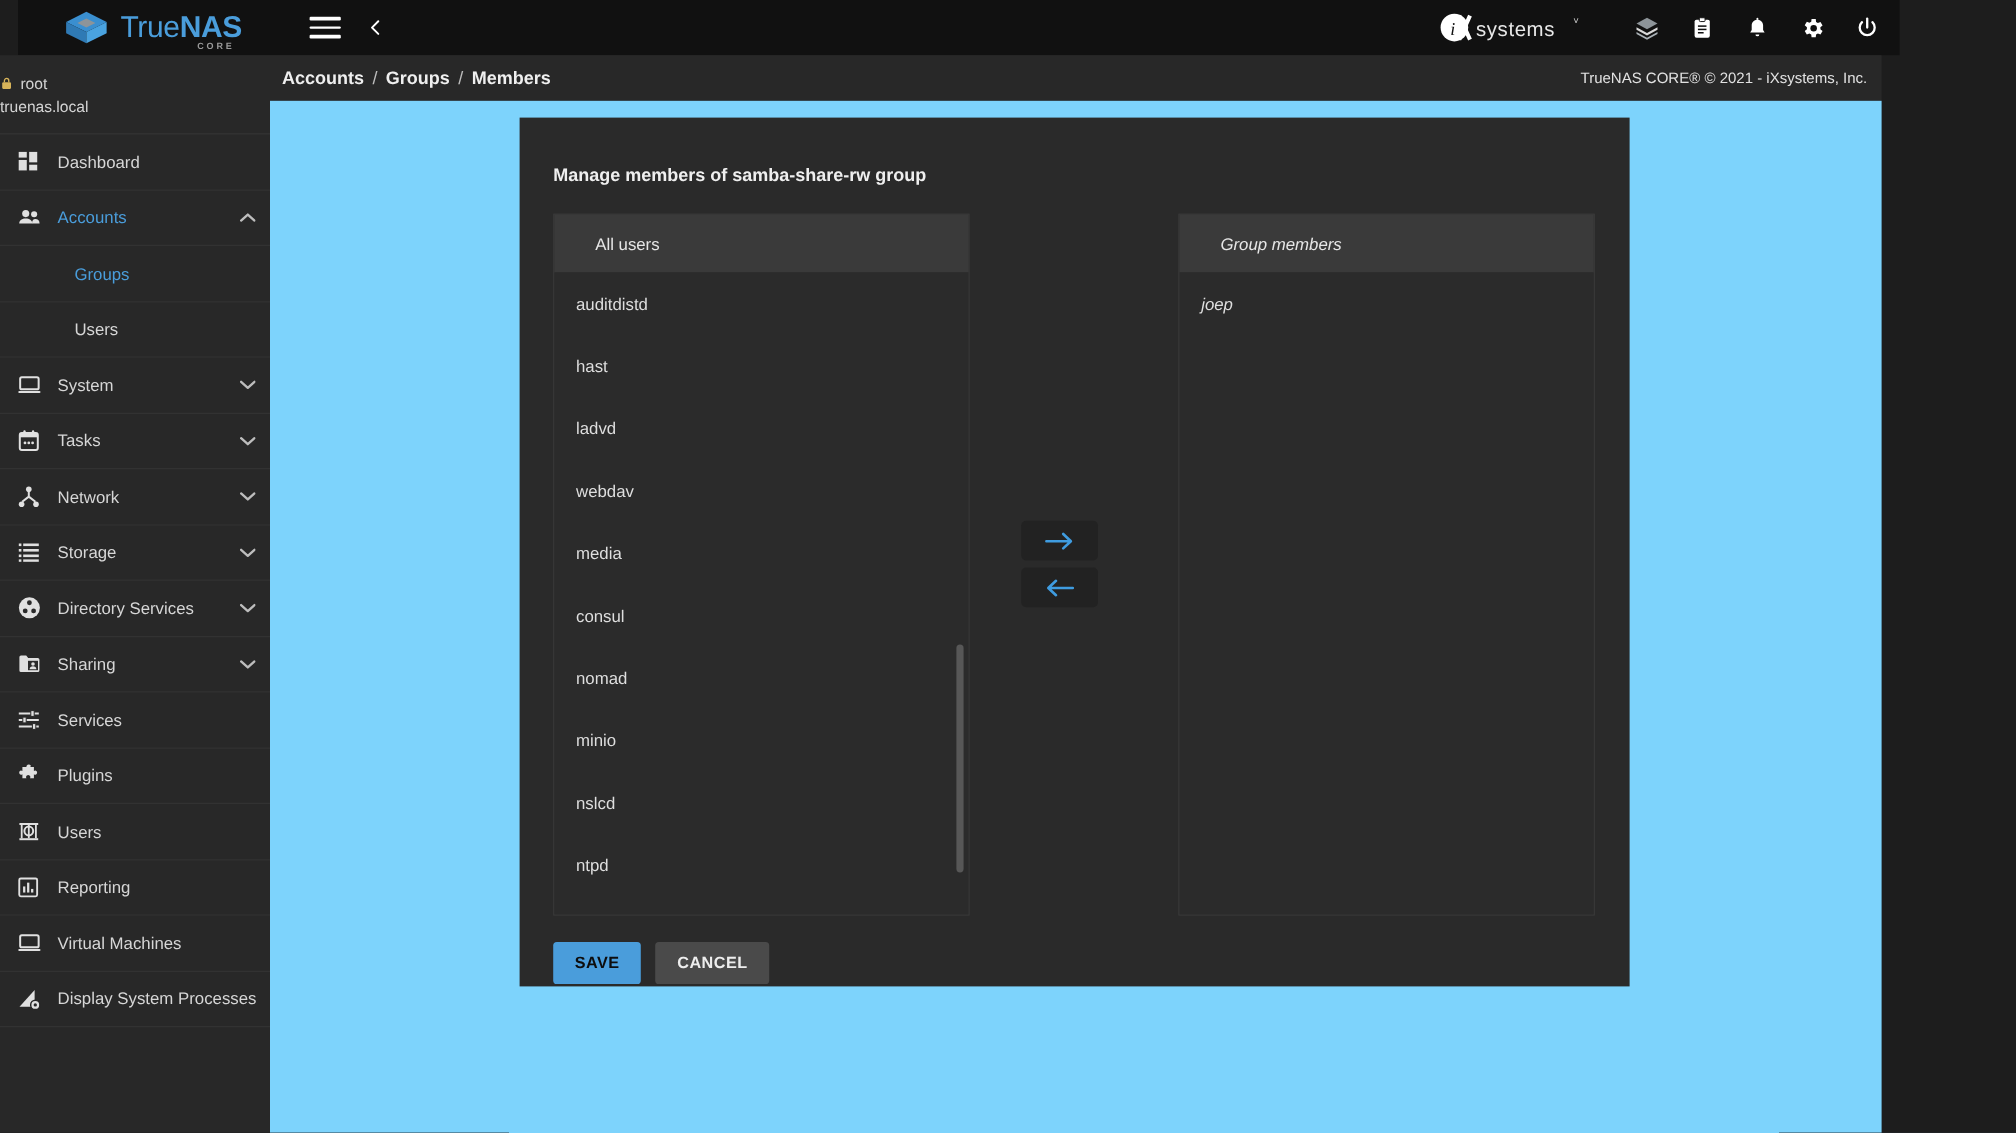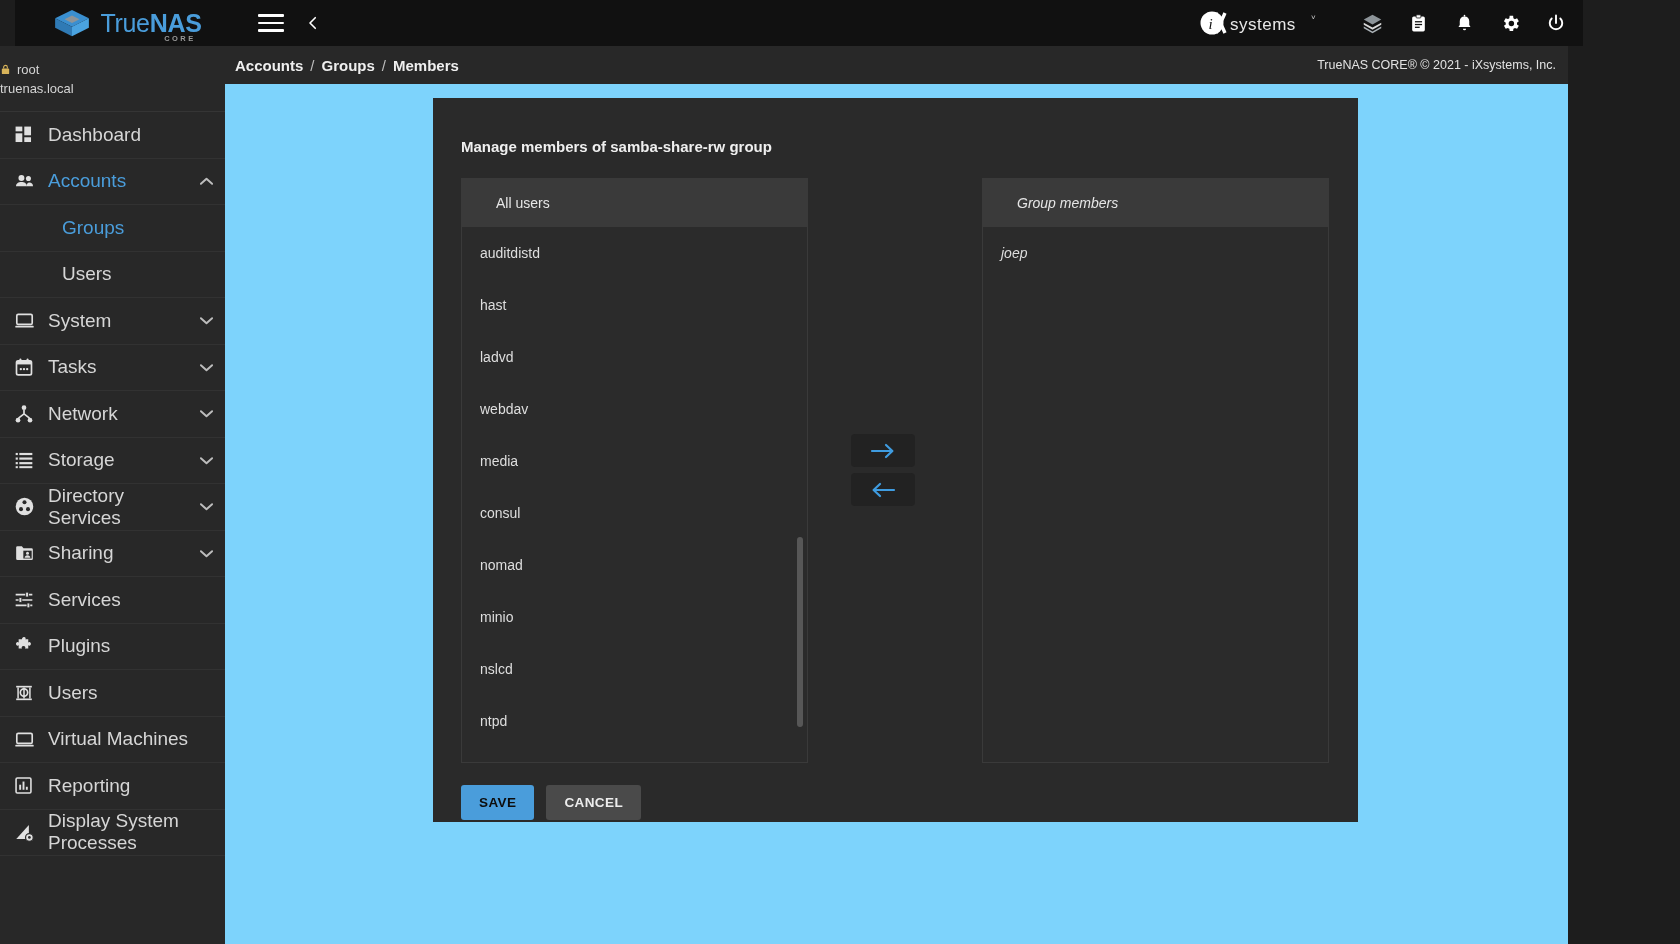--- a/index.html
+++ b/index.html
@@ -82,7 +82,7 @@
     border-bottom: 1px solid #323232;
     cursor: pointer;
     color: #d6d6d6;
-    font-size: 19px;
+    font-size: 14px;
   }
   .nav-item .nav-ico {
     width: 34px; flex: none; display: flex; align-items: center; justify-content: flex-start;

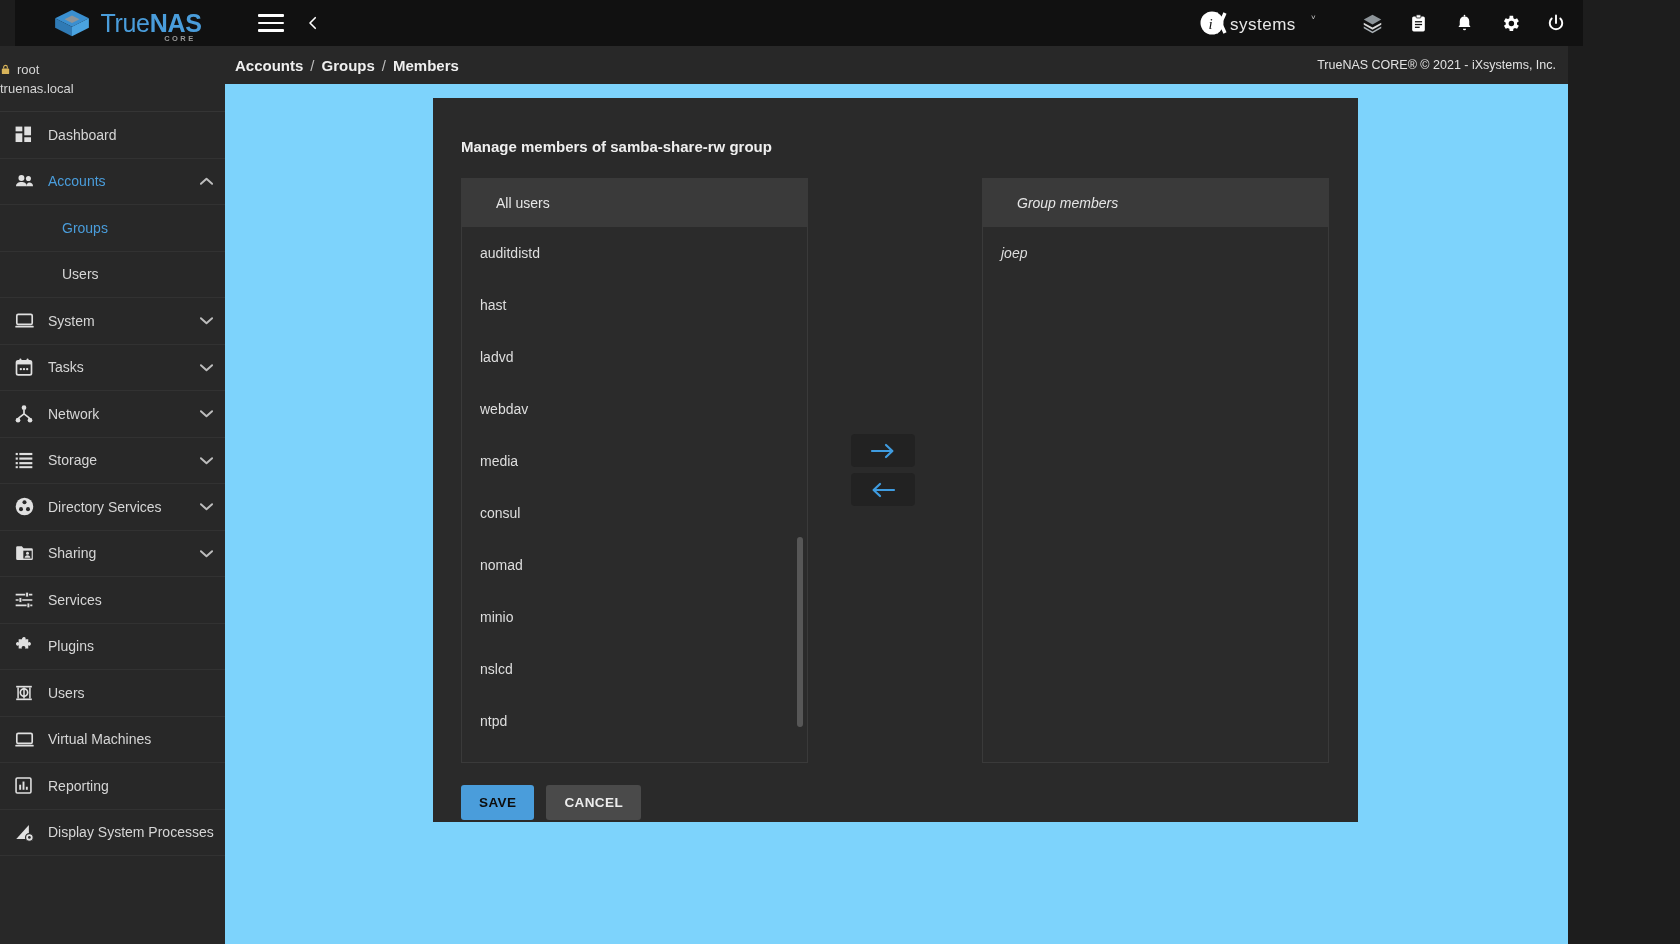--- a/index.html
+++ b/index.html
@@ -475,16 +475,6 @@
 
     <div class="nav-item">
       <span class="nav-ico">
-        <svg width="21" height="21" viewBox="0 0 24 24">
-          <rect x="3.2" y="5" width="17.6" height="11.5" rx="1.6" fill="none" stroke="#e0e0e0" stroke-width="1.9"></rect>
-          <rect x="1.4" y="18" width="21.2" height="2" rx="1" fill="#e0e0e0"></rect>
-        </svg>
-      </span>
-      <span class="nav-label">Virtual Machines</span>
-    </div>
-
-    <div class="nav-item">
-      <span class="nav-ico">
         <svg width="19" height="19" viewBox="0 0 24 24">
           <rect x="2.6" y="2.6" width="18.8" height="18.8" rx="1.6" fill="none" stroke="#e0e0e0" stroke-width="2"></rect>
           <rect x="6.6" y="11" width="2.4" height="6.4" fill="#e0e0e0"></rect>
@@ -493,6 +483,16 @@
         </svg>
       </span>
       <span class="nav-label">Reporting</span>
+    </div>
+
+    <div class="nav-item">
+      <span class="nav-ico">
+        <svg width="21" height="21" viewBox="0 0 24 24">
+          <rect x="3.2" y="5" width="17.6" height="11.5" rx="1.6" fill="none" stroke="#e0e0e0" stroke-width="1.9"></rect>
+          <rect x="1.4" y="18" width="21.2" height="2" rx="1" fill="#e0e0e0"></rect>
+        </svg>
+      </span>
+      <span class="nav-label">Virtual Machines</span>
     </div>
 
     <div class="nav-item">

